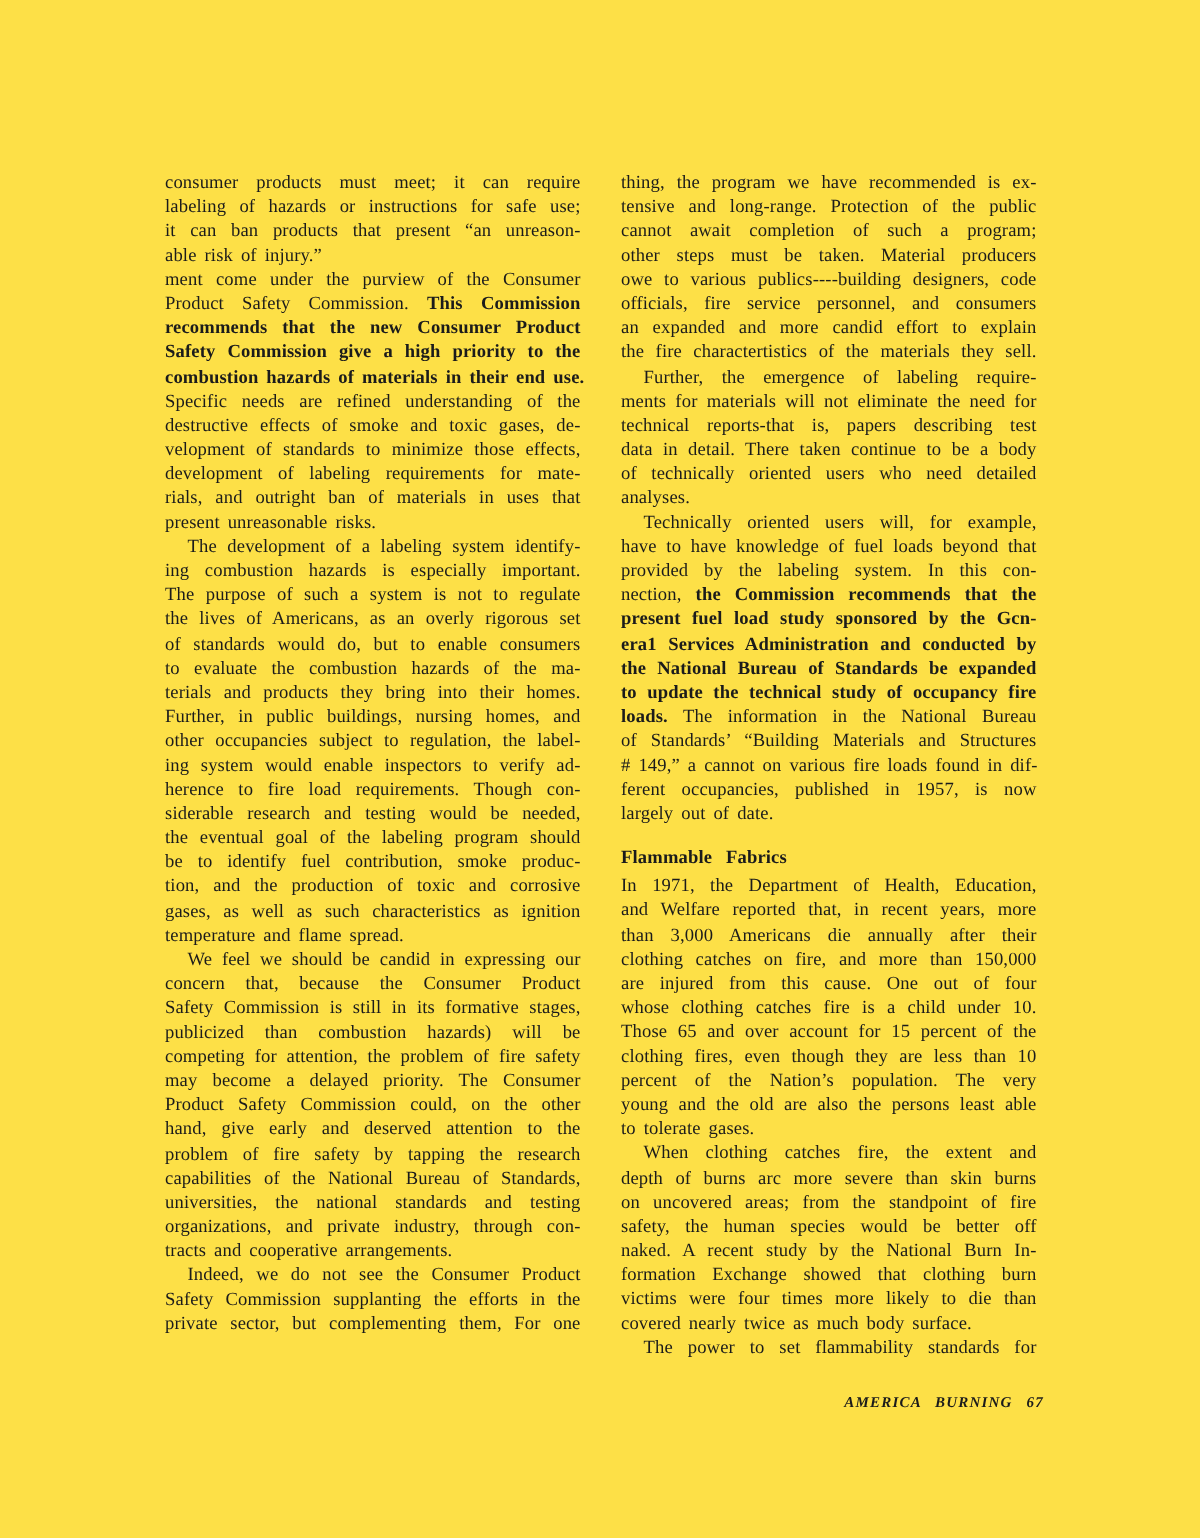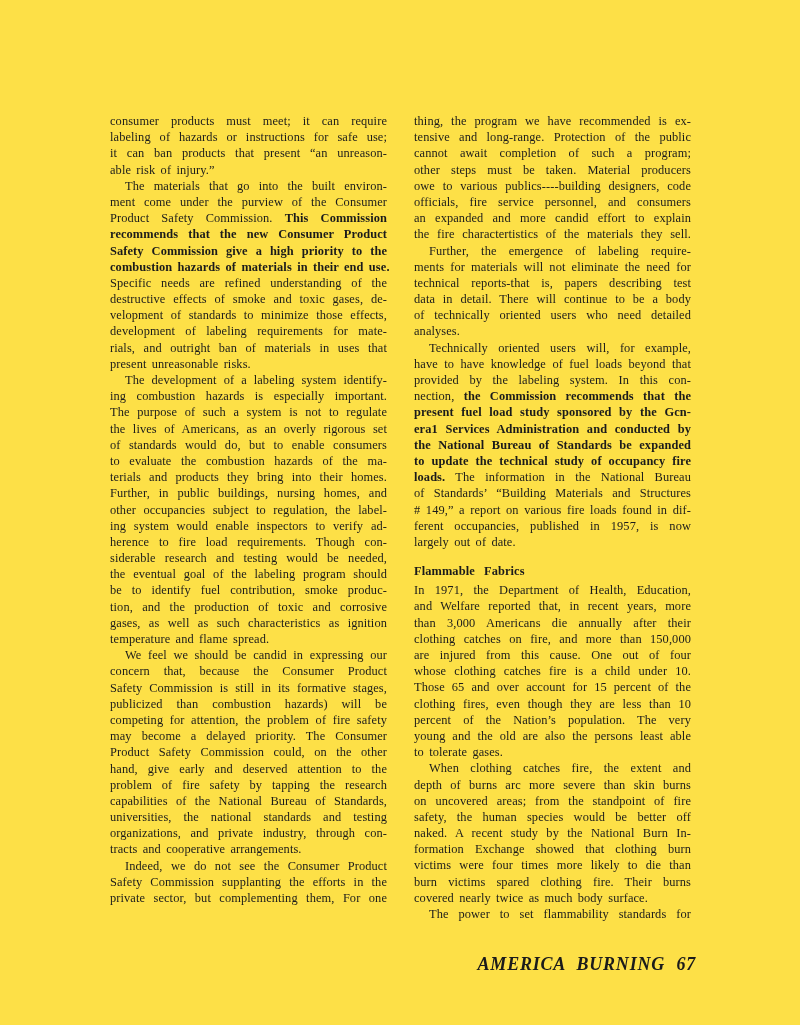--- a/index.html
+++ b/index.html
@@ -76,7 +76,6 @@
         <div class="line"><span>labeling of hazards or instructions for safe use;</span></div>
         <div class="line"><span>it can ban products that present “an unreason-</span></div>
         <div class="line last"><span>able risk of injury.”</span></div>
-        <div class="line indent"><span>The materials that go into the built environ-</span></div>
         <div class="line"><span>ment come under the purview of the Consumer</span></div>
         <div class="line"><span>Product Safety Commission. </span><b>This Commission</b></div>
         <div class="line"><b>recommends that the new Consumer Product</b></div>

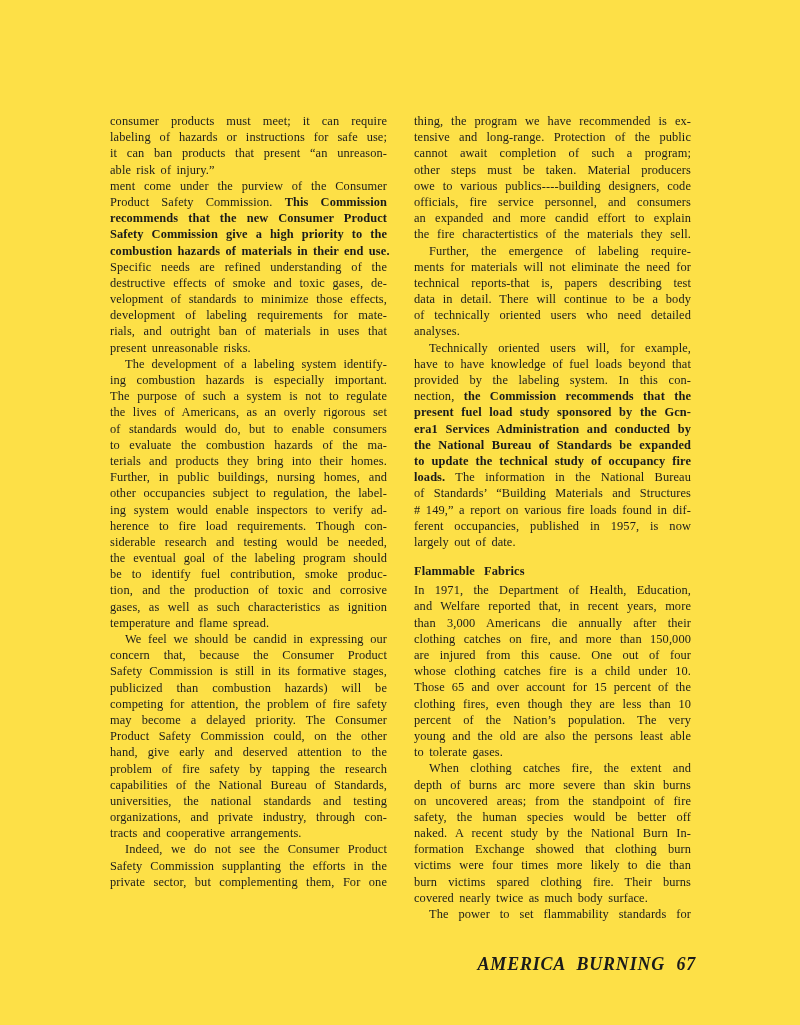--- a/index.html
+++ b/index.html
@@ -133,7 +133,7 @@
         <div class="line indent"><span>Further, the emergence of labeling require-</span></div>
         <div class="line"><span>ments for materials will not eliminate the need for</span></div>
         <div class="line"><span>technical reports-that is, papers describing test</span></div>
-        <div class="line"><span>data in detail. There will continue to be a body</span></div>
+        <div class="line"><span>data in detail. There taken continue to be a body</span></div>
         <div class="line"><span>of technically oriented users who need detailed</span></div>
         <div class="line last"><span>analyses.</span></div>
         <div class="line indent"><span>Technically oriented users will, for example,</span></div>

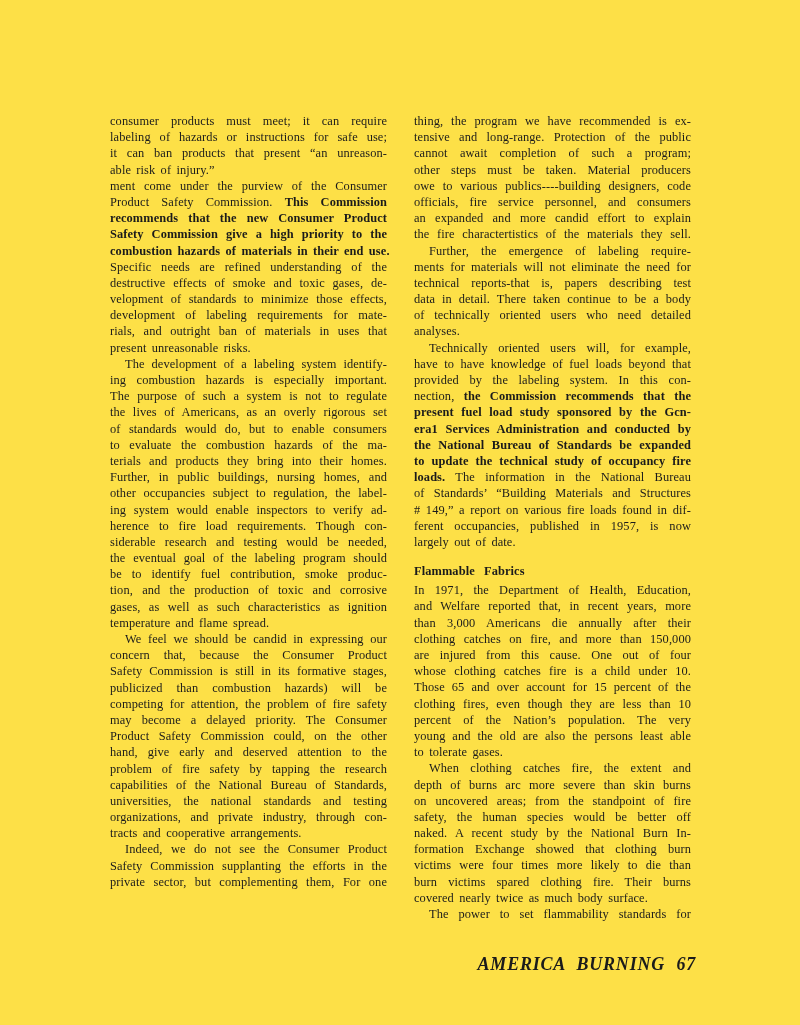--- a/index.html
+++ b/index.html
@@ -146,7 +146,7 @@
         <div class="line"><b>to update the technical study of occupancy fire</b></div>
         <div class="line"><b>loads.</b><span> The information in the National Bureau</span></div>
         <div class="line"><span>of Standards’ “Building Materials and Structures</span></div>
-        <div class="line"><span># 149,” a report on various fire loads found in dif-</span></div>
+        <div class="line"><span># 149,” a cannot on various fire loads found in dif-</span></div>
         <div class="line"><span>ferent occupancies, published in 1957, is now</span></div>
         <div class="line last"><span>largely out of date.</span></div>
         <div class="line last heading"><span>Flammable Fabrics</span></div>

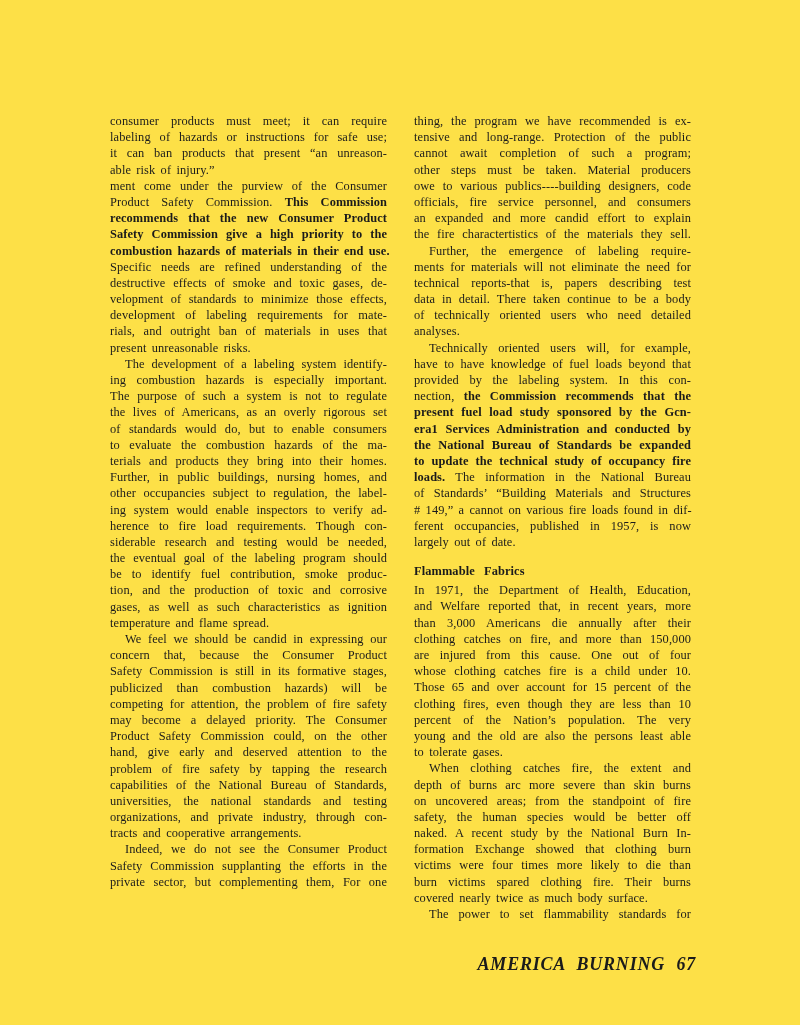--- a/index.html
+++ b/index.html
@@ -168,7 +168,6 @@
         <div class="line"><span>naked. A recent study by the National Burn In-</span></div>
         <div class="line"><span>formation Exchange showed that clothing burn</span></div>
         <div class="line"><span>victims were four times more likely to die than</span></div>
-        <div class="line"><span>burn victims spared clothing fire. Their burns</span></div>
         <div class="line last"><span>covered nearly twice as much body surface.</span></div>
         <div class="line indent"><span>The power to set flammability standards for</span></div>
       </div>

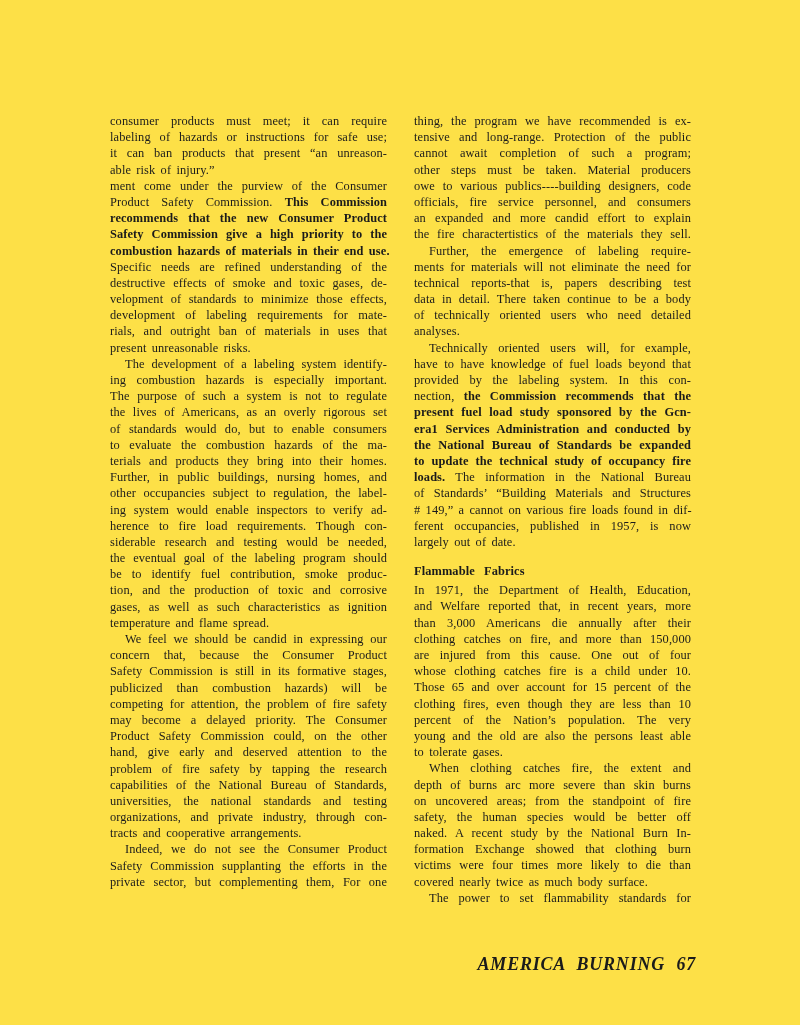--- a/index.html
+++ b/index.html
@@ -56,9 +56,9 @@
   }
   .footer {
     position: absolute;
-    top: 954px;
+    top: 930px;
     right: 104px;
-    font-size: 18px;
+    font-size: 10px;
     font-weight: bold;
     font-style: italic;
     letter-spacing: 0.8px;

